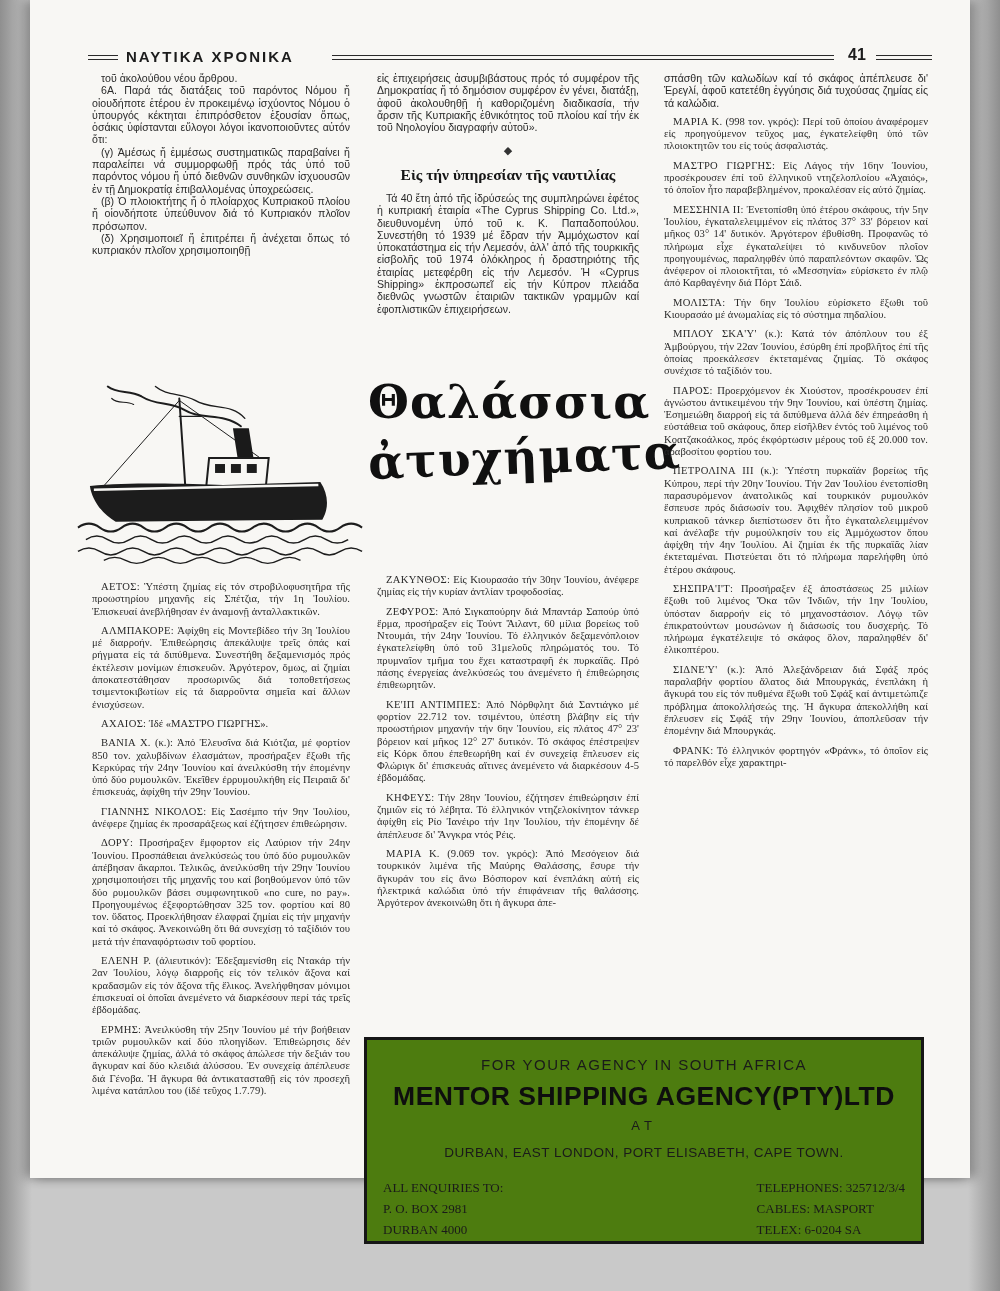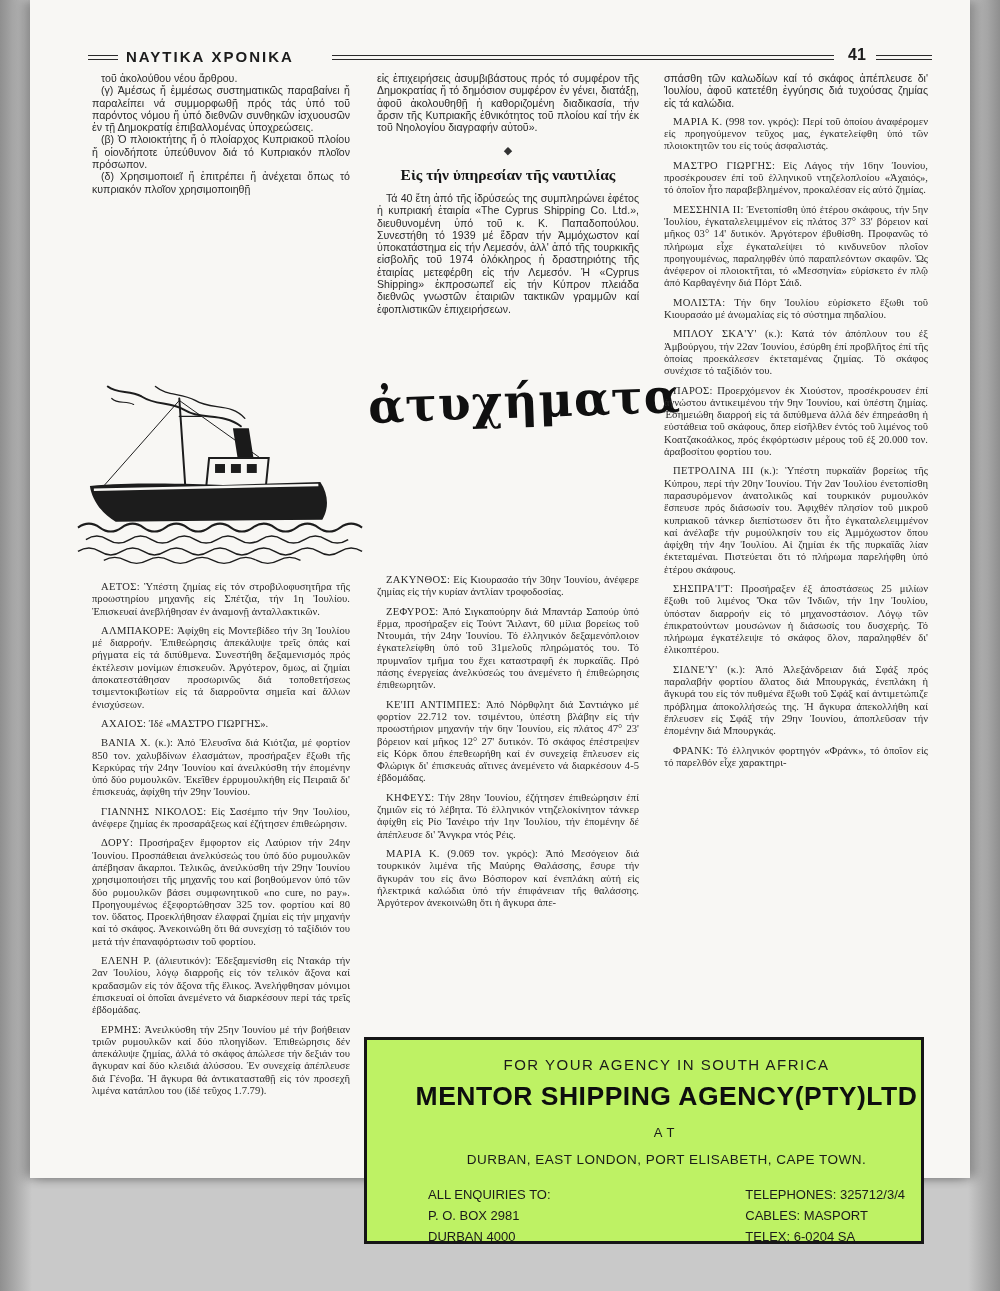--- a/index.html
+++ b/index.html
@@ -139,7 +139,7 @@
   </div>
 
   <div class="col c3">
-    <p style="text-indent:0">σπάσθη τῶν καλωδίων καί τό σκάφος ἀπέπλευσε δι' Ἰουλίου, ἀφοῦ κατετέθη ἐγγύησις διά τυχούσας ζημίας εἰς τά καλώδια.</p>
+    <p style="text-indent:0">σπάσθη τῶν καλωδίων καί τό σκάφος ἀπέπλευσε δι' Ἐρεγλί, ἀφοῦ κατετέθη ἐγγύησις διά τυχούσας ζημίας εἰς τά καλώδια.</p>
     <p class="entry"><span class="ship-name">ΜΑΡΙΑ Κ.</span><span> (998 τον. γκρός): Περί τοῦ ὁποίου ἀναφέρομεν εἰς προηγούμενον τεῦχος μας, ἐγκατελείφθη ὑπό τῶν πλοιοκτητῶν του εἰς τούς ἀσφαλιστάς.</span></p>
     <p class="entry"><span class="ship-name">ΜΑΣΤΡΟ ΓΙΩΡΓΗΣ</span><span>: Εἰς Λάγος τήν 16ην Ἰουνίου, προσέκρουσεν ἐπί τοῦ ἑλληνικοῦ ντηζελοπλοίου «Ἀχαιός», τό ὁποῖον ἦτο παραβεβλημένον, προκαλέσαν εἰς αὐτό ζημίας.</span></p>
     <p class="entry"><span class="ship-name">ΜΕΣΣΗΝΙΑ ΙΙ</span><span>: Ἐνετοπίσθη ὑπό ἑτέρου σκάφους, τήν 5ην Ἰουλίου, ἐγκαταλελειμμένον εἰς πλάτος 37° 33' βόρειον καί μῆκος 03° 14' δυτικόν. Ἀργότερον ἐβυθίσθη. Προφανῶς τό πλήρωμα εἶχε ἐγκαταλείψει τό κινδυνεῦον πλοῖον προηγουμένως, παραληφθέν ὑπό παραπλεόντων σκαφῶν. Ὡς ἀνέφερον οἱ πλοιοκτῆται, τό «Μεσσηνία» εὑρίσκετο ἐν πλῷ ἀπό Καρθαγένην διά Πόρτ Σάιδ.</span></p>

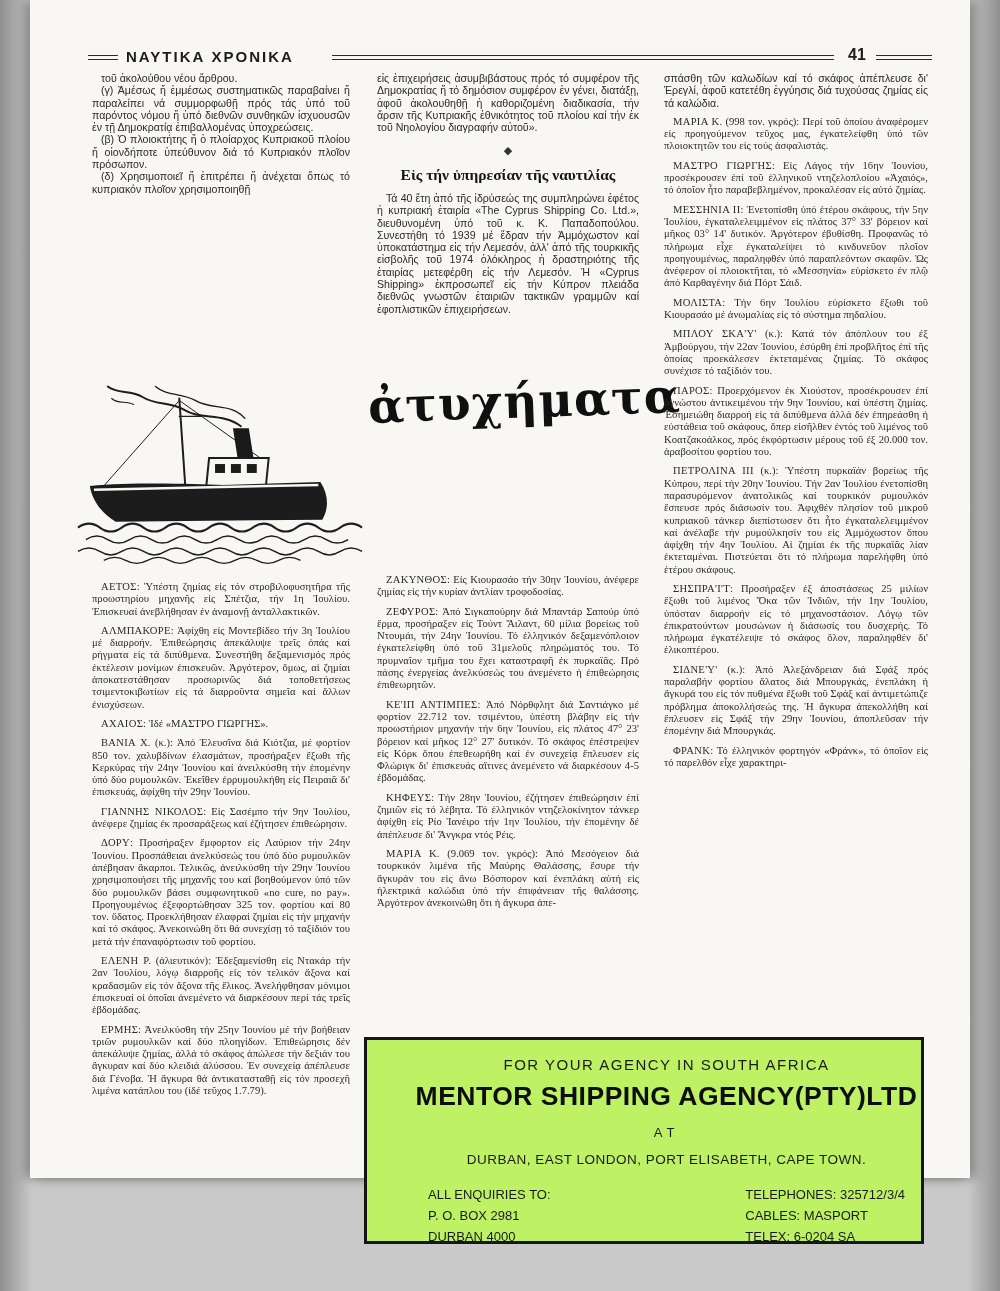--- a/index.html
+++ b/index.html
@@ -70,6 +70,7 @@
 
   <div class="col c1i">
     <p>τοῦ ἀκολούθου νέου ἄρθρου.</p>
+    <p>6Α. Παρά τάς διατάξεις τοῦ παρόντος Νόμου ἤ οἱουδήποτε ἑτέρου ἐν προκειμένῳ ἰσχύοντος Νόμου ὁ ὑπουργός κέκτηται ἐπιπρόσθετον ἐξουσίαν ὅπως, ὁσάκις ὑφίστανται εὔλογοι λόγοι ἱκανοποιοῦντες αὐτόν ὅτι:</p>
     <p>(γ) Ἀμέσως ἤ ἐμμέσως συστηματικῶς παραβαίνει ἤ παραλείπει νά συμμορφωθῇ πρός τάς ὑπό τοῦ παρόντος νόμου ἤ ὑπό διεθνῶν συνθηκῶν ἰσχυουσῶν ἐν τῇ Δημοκρατίᾳ ἐπιβαλλομένας ὑποχρεώσεις.</p>
     <p>(β) Ὁ πλοιοκτήτης ἤ ὁ πλοίαρχος Κυπριακοῦ πλοίου ἤ οἱονδήποτε ὑπεύθυνον διά τό Κυπριακόν πλοῖον πρόσωπον.</p>
     <p>(δ) Χρησιμοποιεῖ ἤ ἐπιτρέπει ἤ ἀνέχεται ὅπως τό κυπριακόν πλοῖον χρησιμοποιηθῇ</p>

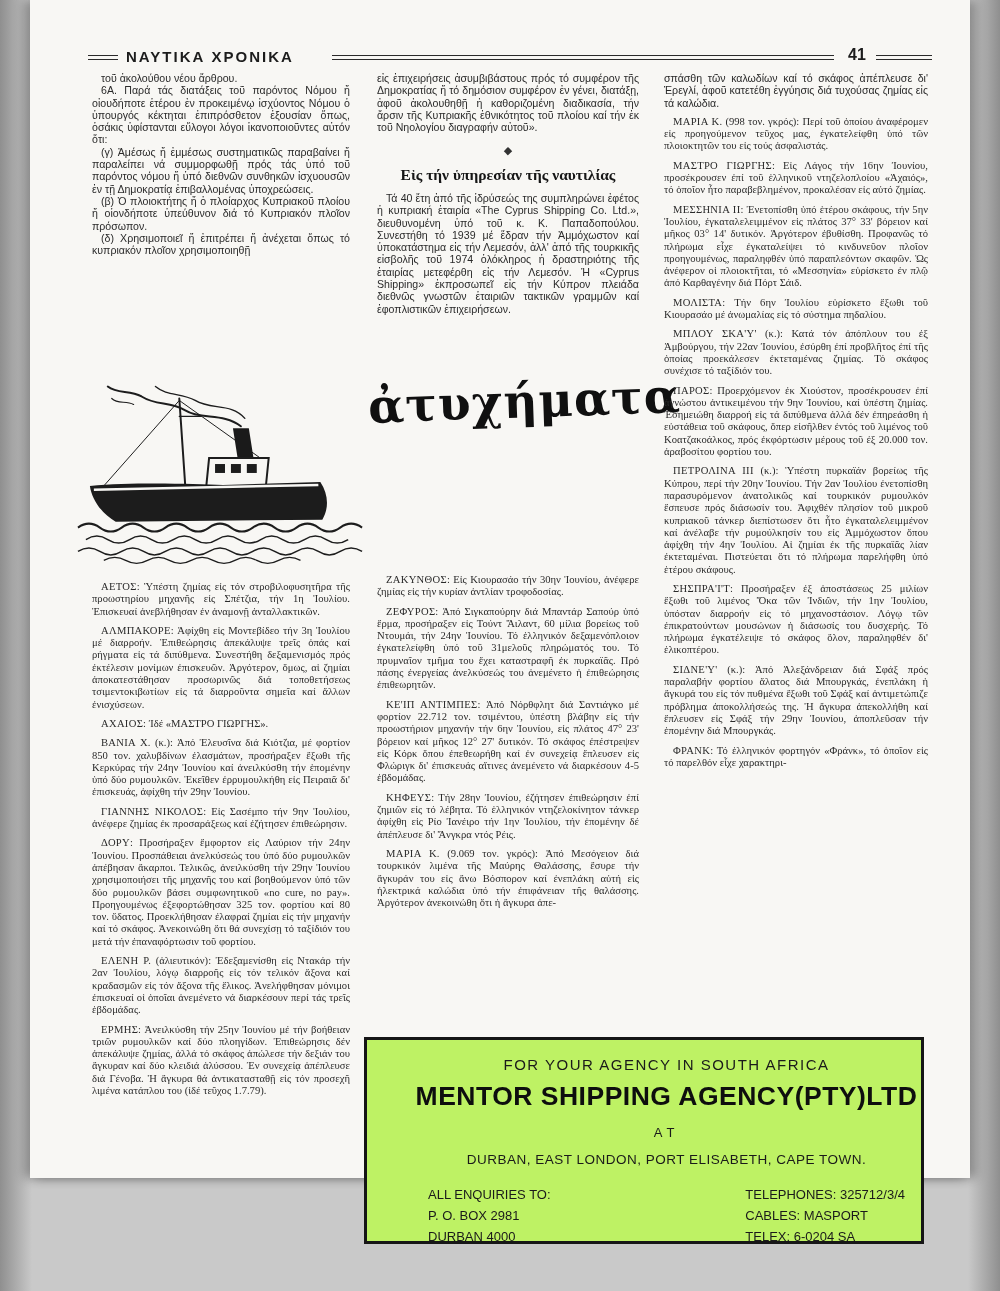--- a/index.html
+++ b/index.html
@@ -128,6 +128,7 @@
   </div>
 
   <div class="big-title">
+    <div class="t1">Θαλάσσια</div>
     <div class="t2">ἀτυχήματα</div>
   </div>
 

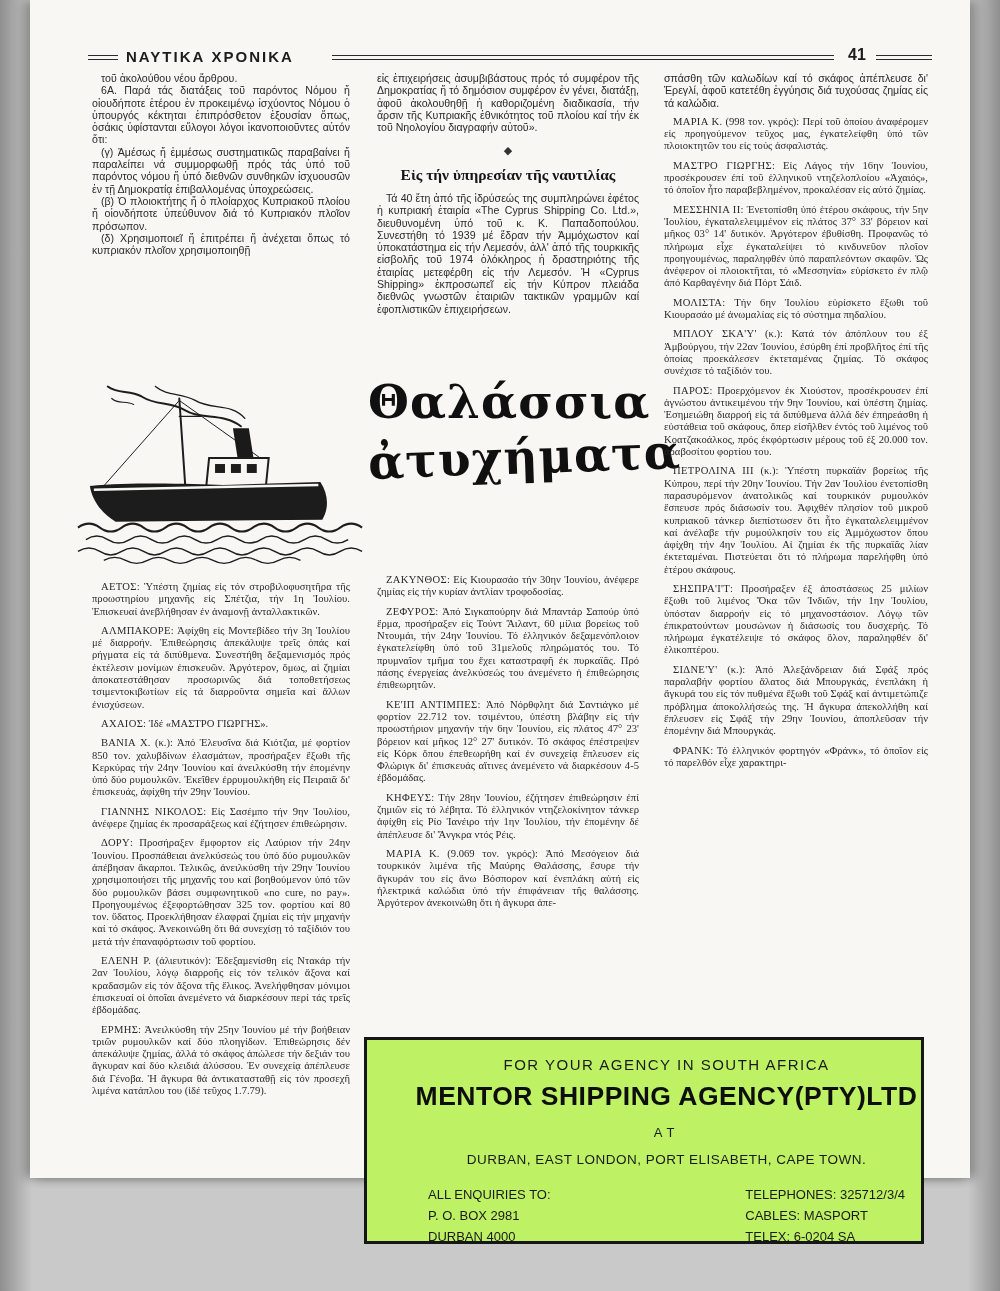--- a/index.html
+++ b/index.html
@@ -46,7 +46,7 @@
   .ship{position:absolute;left:44px;top:368px;width:298px;height:200px;z-index:2;}
   
   .adbox{position:absolute;left:334px;top:1037px;width:560px;height:207px;z-index:2;
-    border:3px solid #161616;background:#bef264;box-sizing:border-box;text-align:center;padding-left:45px;}
+    border:3px solid #161616;background:#4d7c0f;box-sizing:border-box;text-align:center;}
   .ad-banner{margin-top:16px;font-size:15px;letter-spacing:1.5px;color:#1a1a1a;}
   .ad-agency{margin-top:8px;font-size:26.5px;font-weight:bold;letter-spacing:.5px;color:#0e0e0e;}
   .ad-at{margin-top:13px;font-size:13px;letter-spacing:5px;color:#1a1a1a;}

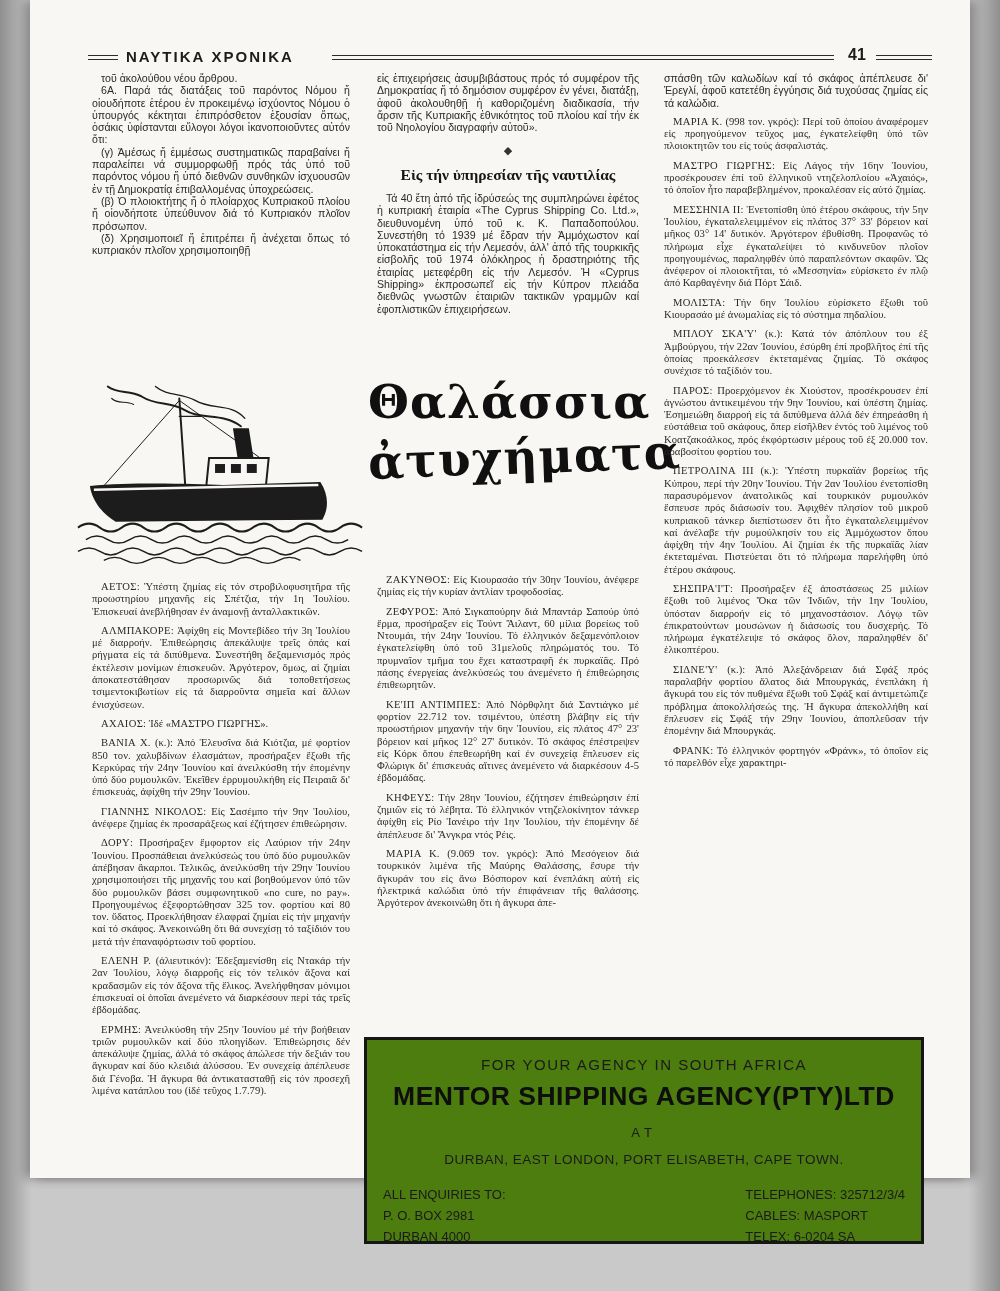--- a/index.html
+++ b/index.html
@@ -49,7 +49,7 @@
     border:3px solid #161616;background:#4d7c0f;box-sizing:border-box;text-align:center;}
   .ad-banner{margin-top:16px;font-size:15px;letter-spacing:1.5px;color:#1a1a1a;}
   .ad-agency{margin-top:8px;font-size:26.5px;font-weight:bold;letter-spacing:.5px;color:#0e0e0e;}
-  .ad-at{margin-top:13px;font-size:13px;letter-spacing:5px;color:#1a1a1a;}
+  .ad-at{margin-top:6px;font-size:13px;letter-spacing:5px;color:#1a1a1a;}
   .ad-cities{margin-top:12px;font-size:13.5px;letter-spacing:.5px;color:#1a1a1a;}
   .ad-row{margin-top:17px;display:flex;justify-content:space-between;padding:0 16px;text-align:left;}
   .ad-row .blk div{font-size:13px;line-height:21px;color:#1a1a1a;}

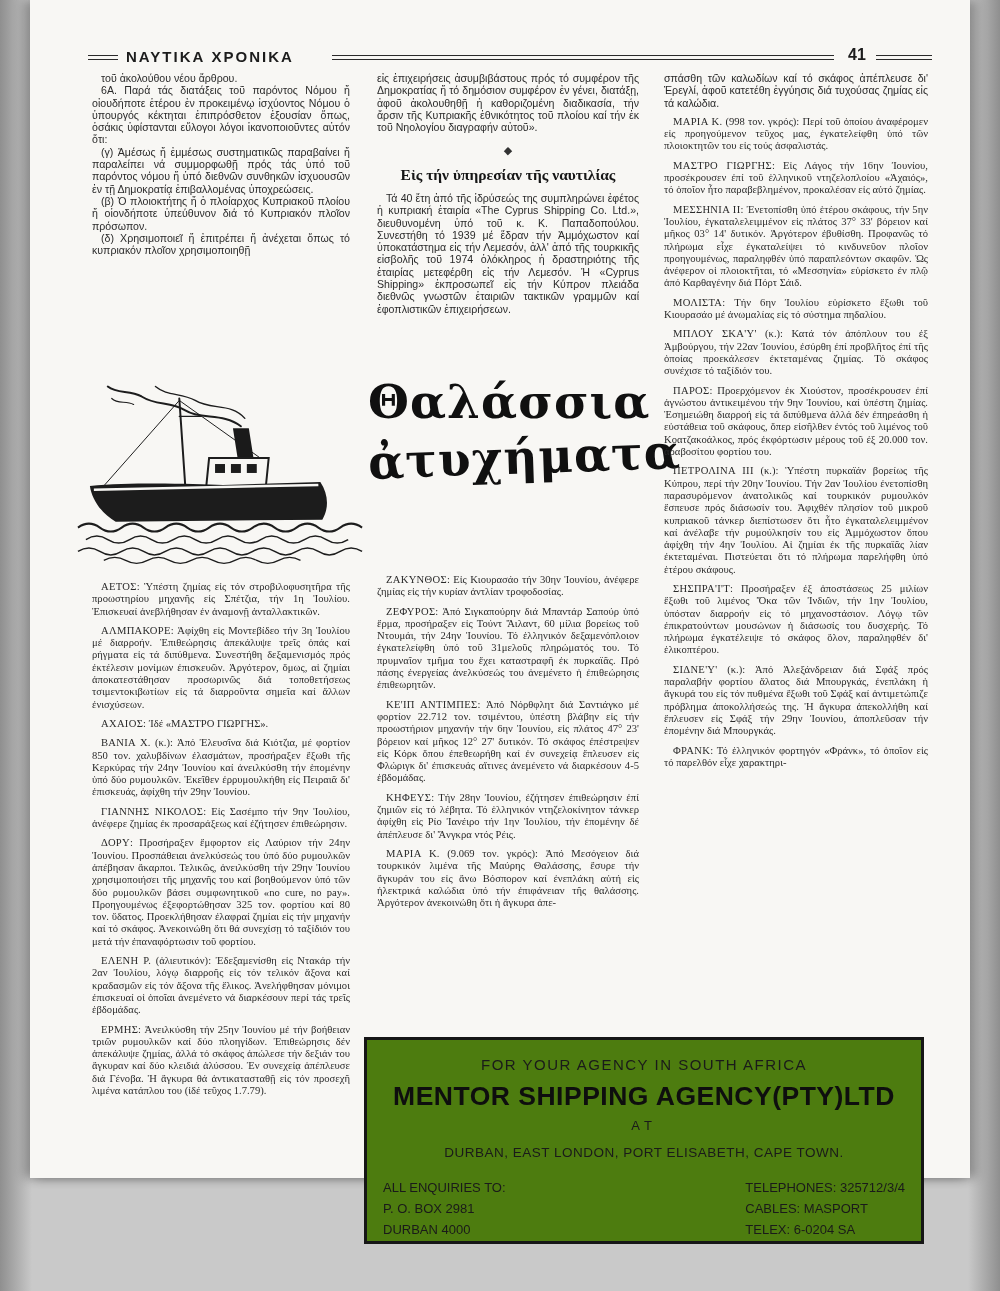--- a/index.html
+++ b/index.html
@@ -52,7 +52,7 @@
   .ad-at{margin-top:6px;font-size:13px;letter-spacing:5px;color:#1a1a1a;}
   .ad-cities{margin-top:12px;font-size:13.5px;letter-spacing:.5px;color:#1a1a1a;}
   .ad-row{margin-top:17px;display:flex;justify-content:space-between;padding:0 16px;text-align:left;}
-  .ad-row .blk div{font-size:13px;line-height:21px;color:#1a1a1a;}
+  .ad-row .blk div{font-size:13px;line-height:21px;color:#1a1a1a;font-family:Liberation Serif, serif;}
   .ad-row .blk-r div{text-align:left;}
 </style>
 </head>

